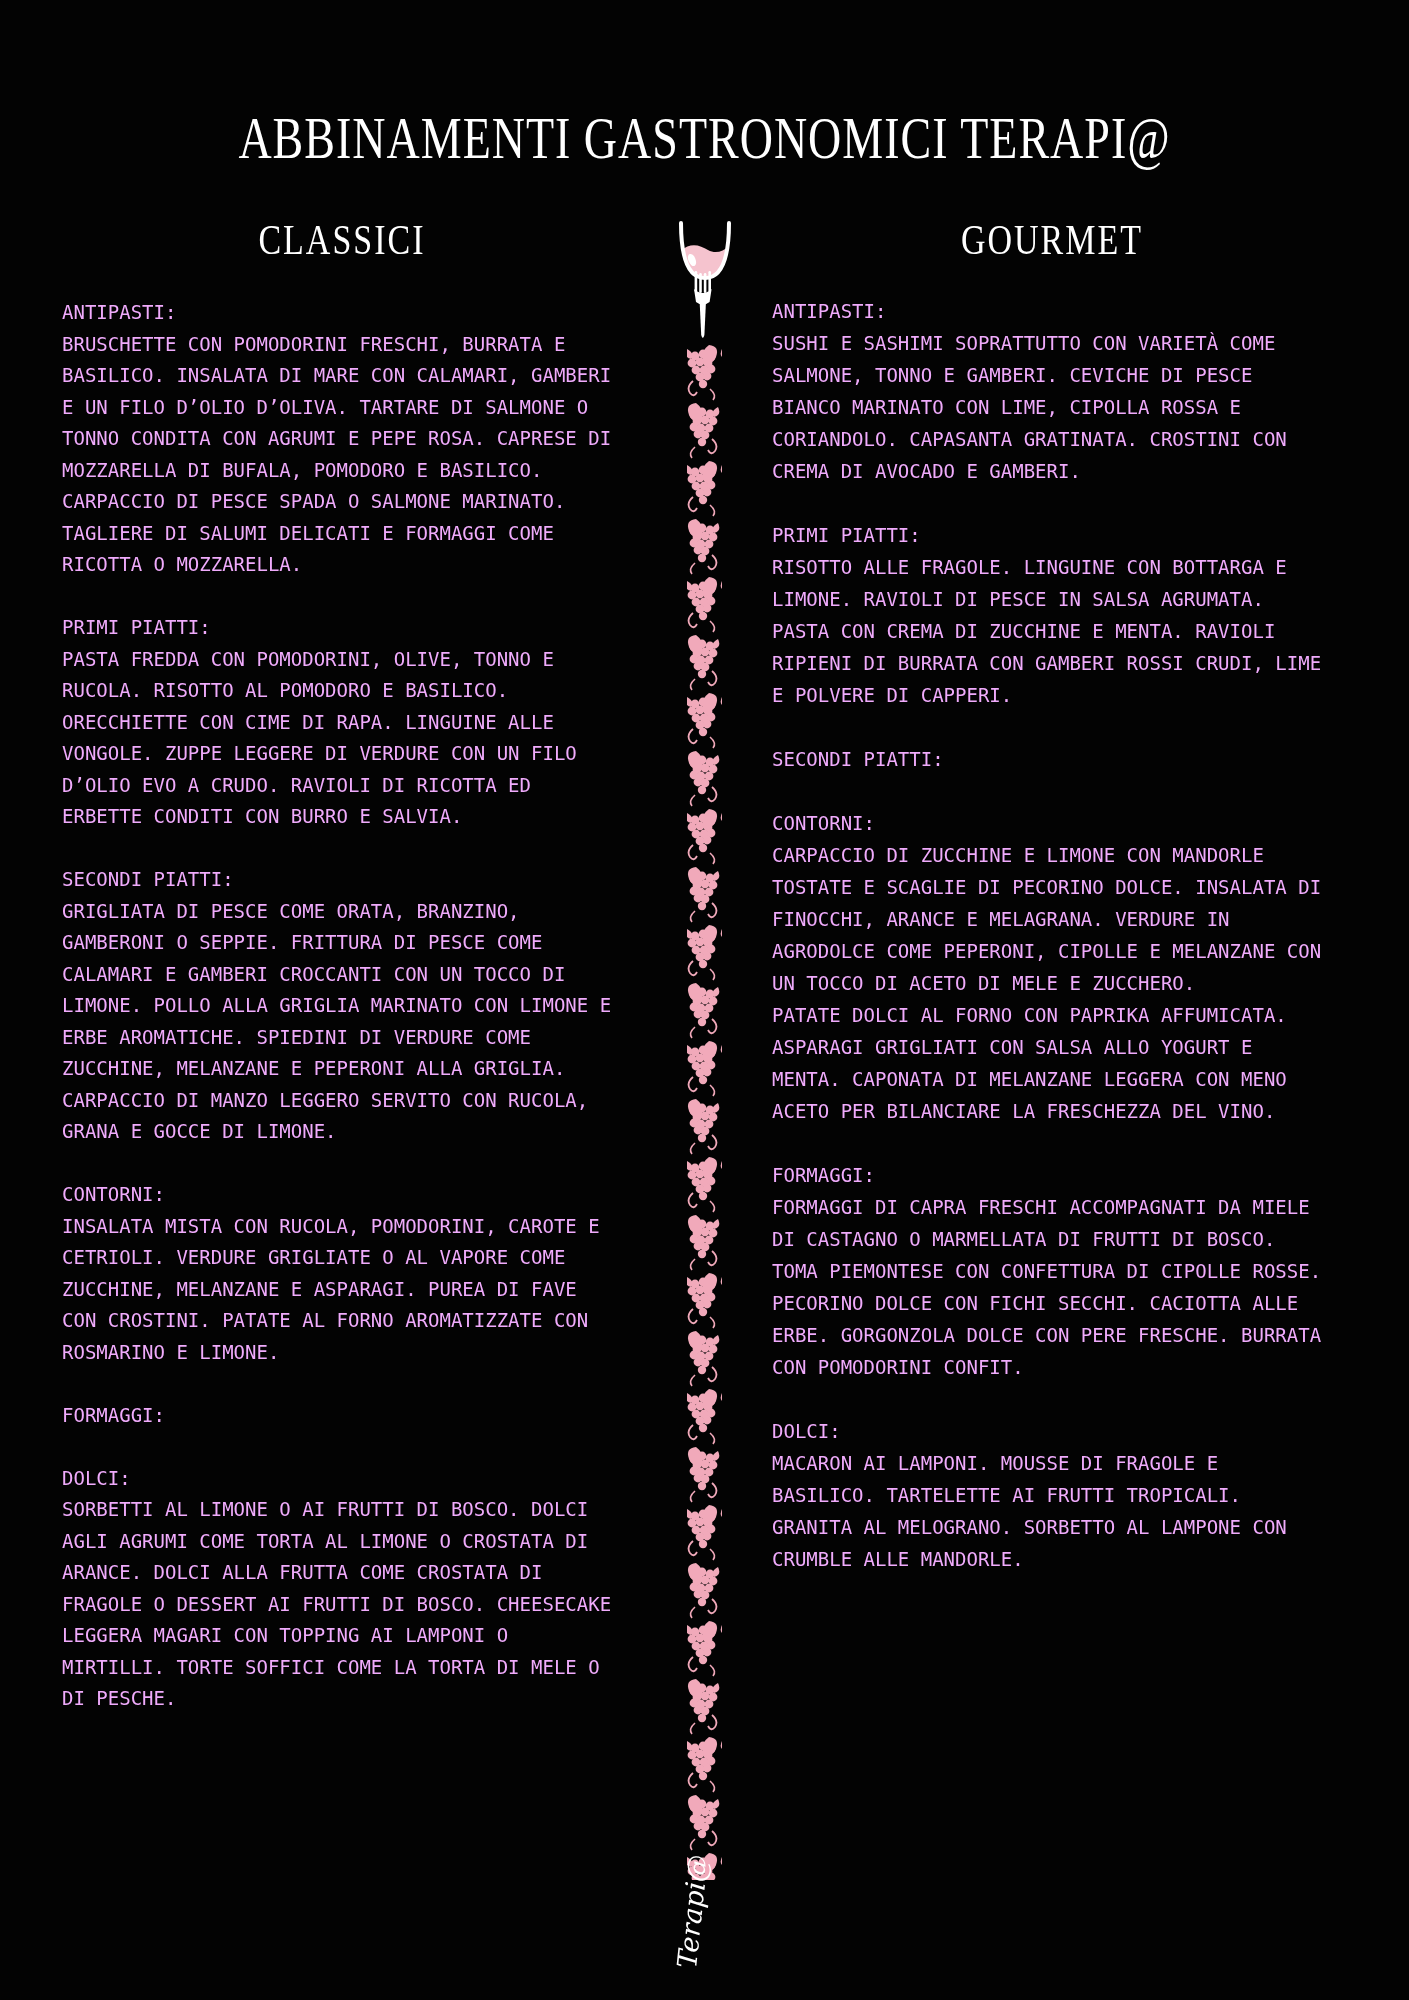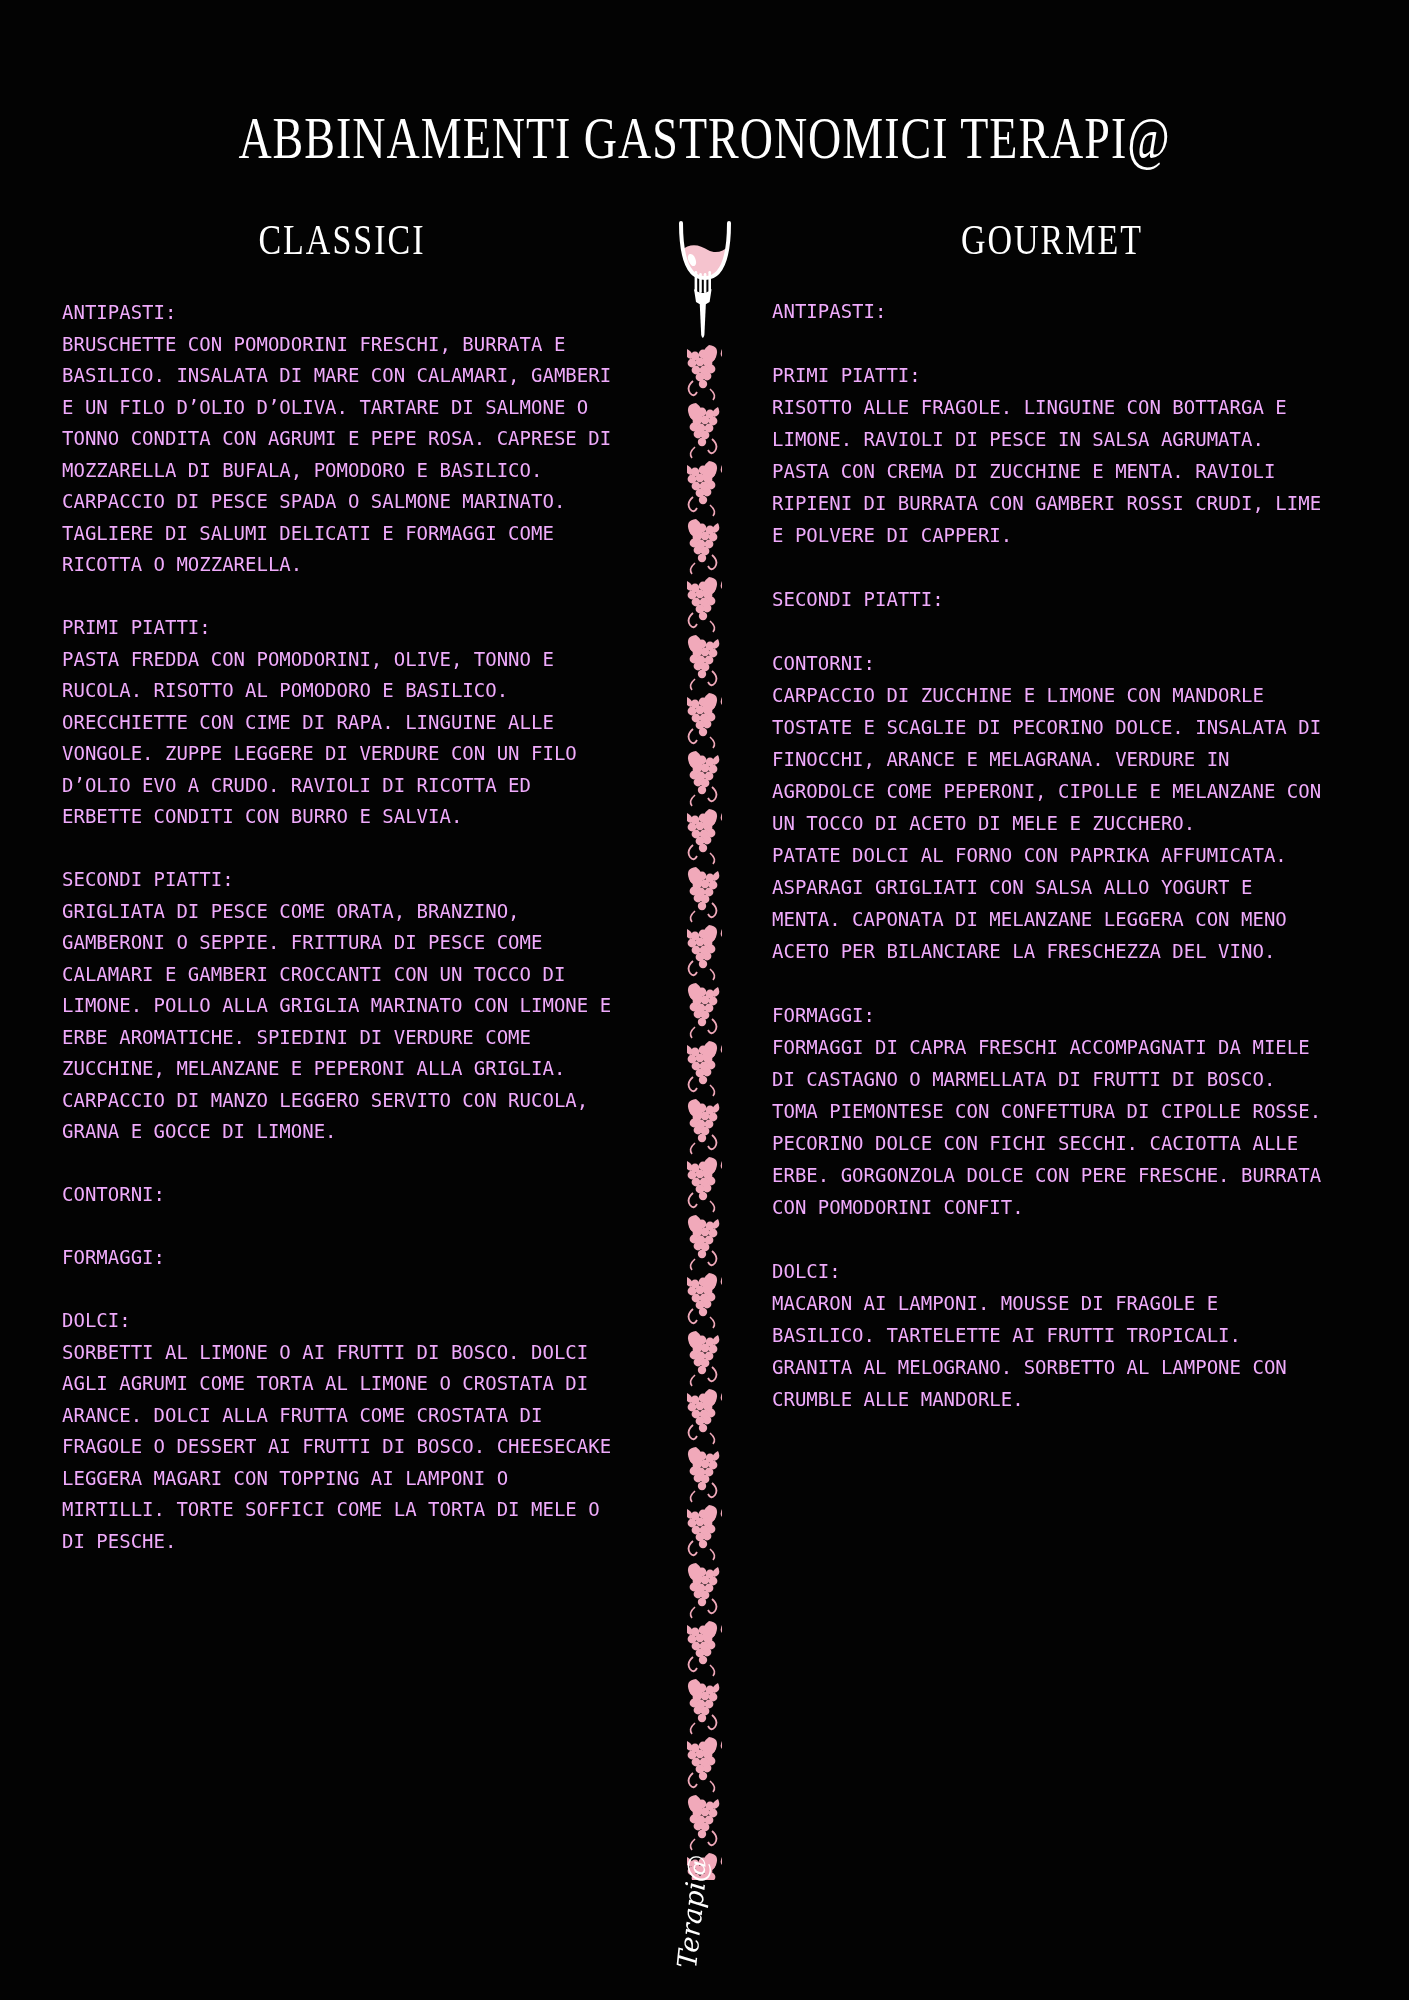--- a/index.html
+++ b/index.html
@@ -149,6 +149,11 @@
   <div class="col right">
     <div class="section">
       <div class="sec-title">ANTIPASTI:</div>
+      <div class="sec-lines">SUSHI E SASHIMI SOPRATTUTTO CON VARIETÀ COME
+SALMONE, TONNO E GAMBERI. CEVICHE DI PESCE
+BIANCO MARINATO CON LIME, CIPOLLA ROSSA E
+CORIANDOLO. CAPASANTA GRATINATA. CROSTINI CON
+CREMA DI AVOCADO E GAMBERI.</div>
     </div>
     <div class="section">
       <div class="sec-title">PRIMI PIATTI:</div>

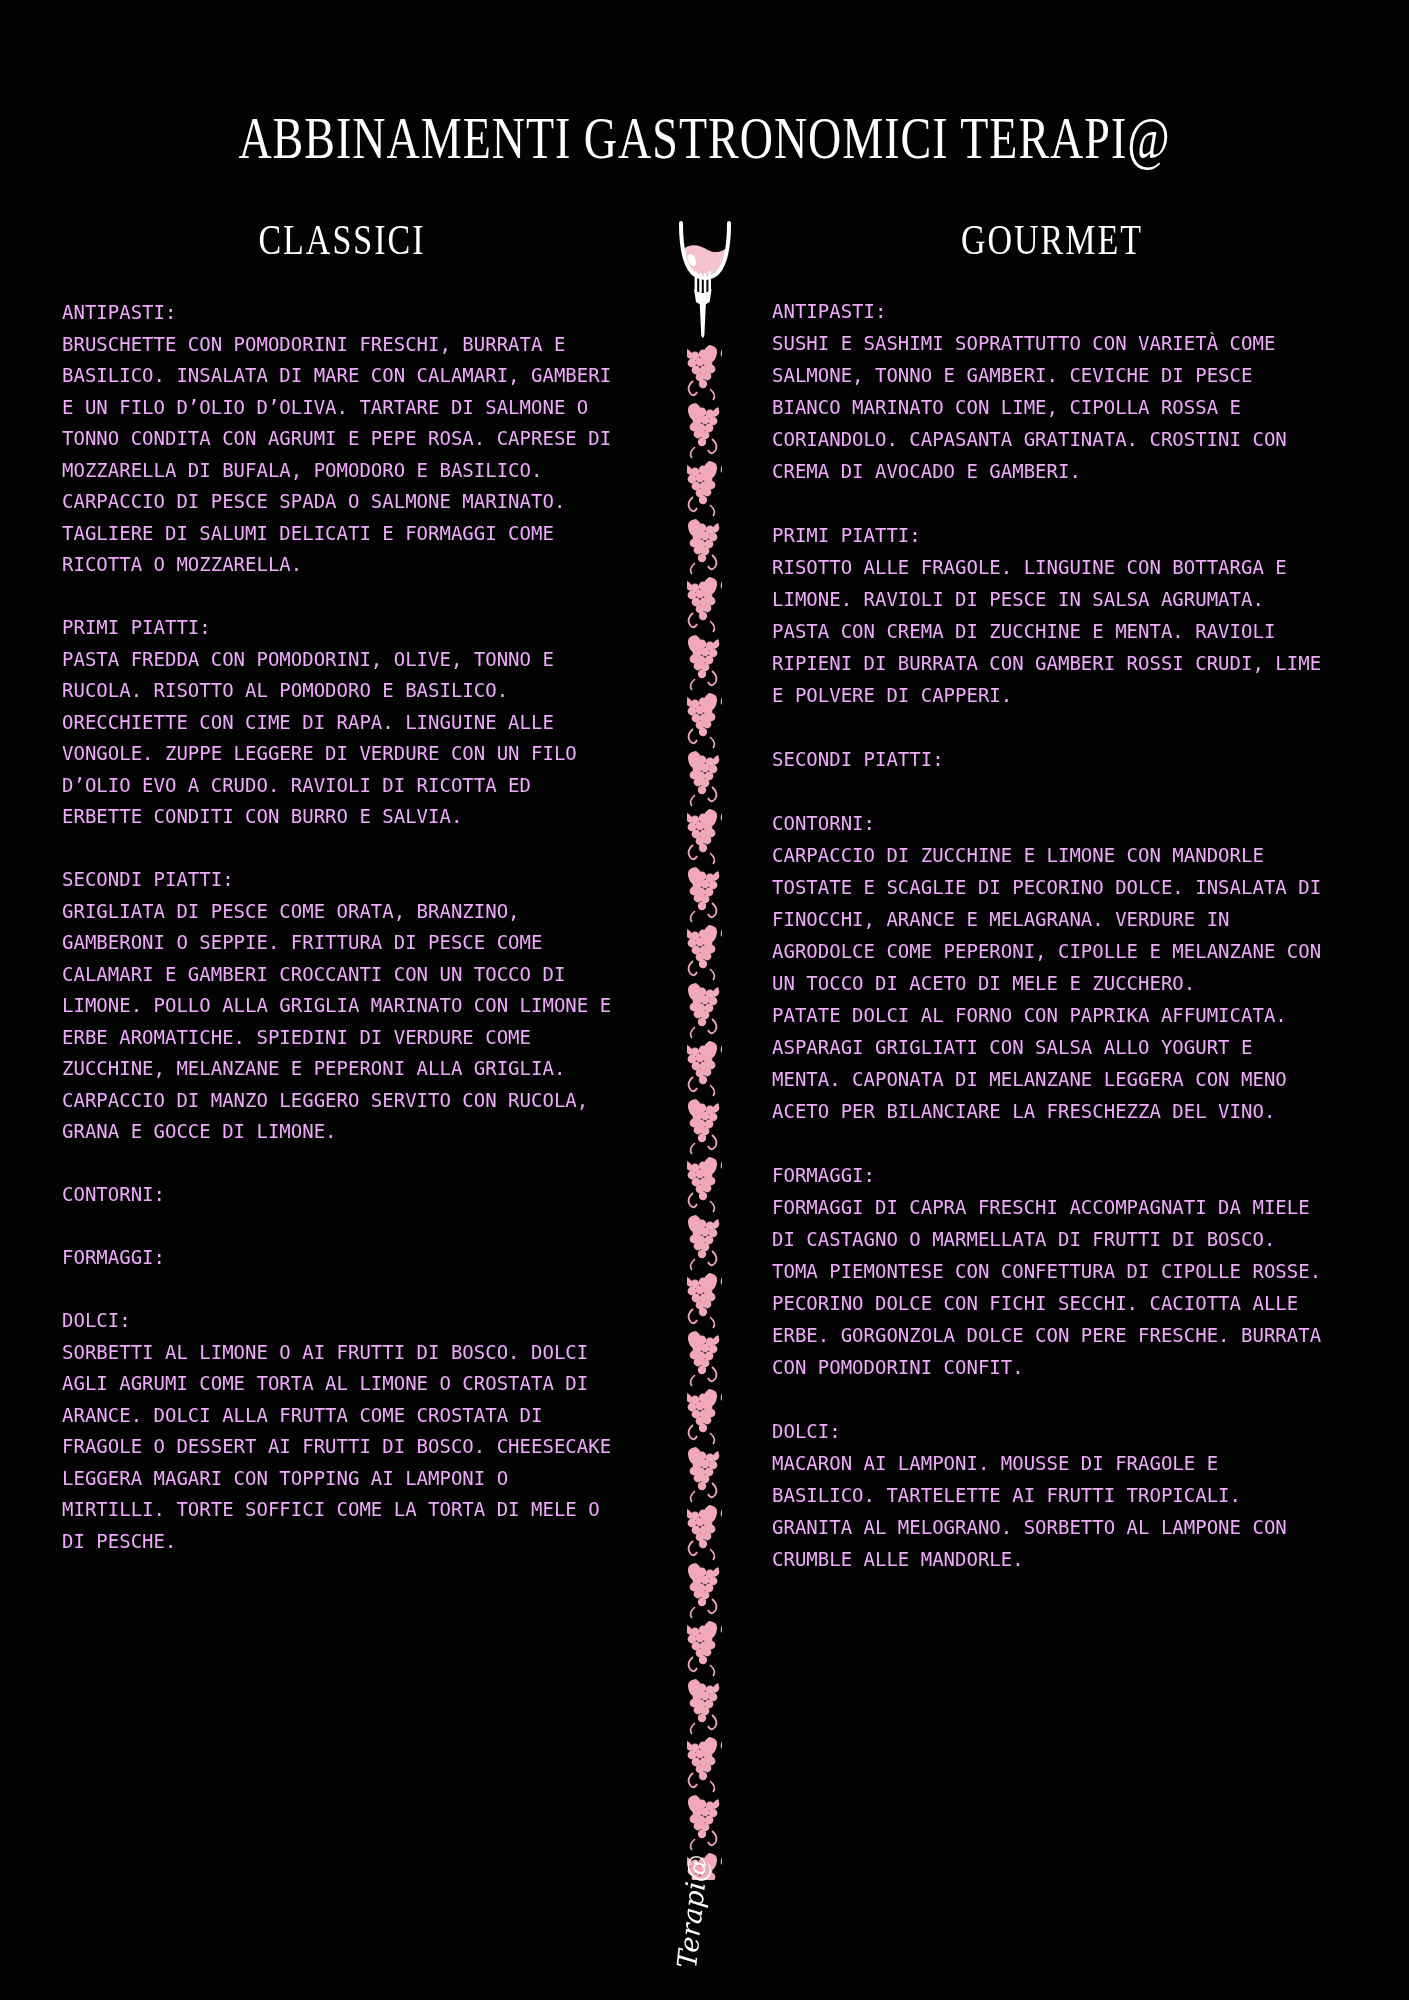--- a/index.html
+++ b/index.html
@@ -130,6 +130,11 @@
     </div>
     <div class="section">
       <div class="sec-title">CONTORNI:</div>
+      <div class="sec-lines">INSALATA MISTA CON RUCOLA, POMODORINI, CAROTE E
+CETRIOLI. VERDURE GRIGLIATE O AL VAPORE COME
+ZUCCHINE, MELANZANE E ASPARAGI. PUREA DI FAVE
+CON CROSTINI. PATATE AL FORNO AROMATIZZATE CON
+ROSMARINO E LIMONE.</div>
     </div>
     <div class="section">
       <div class="sec-title">FORMAGGI:</div>

